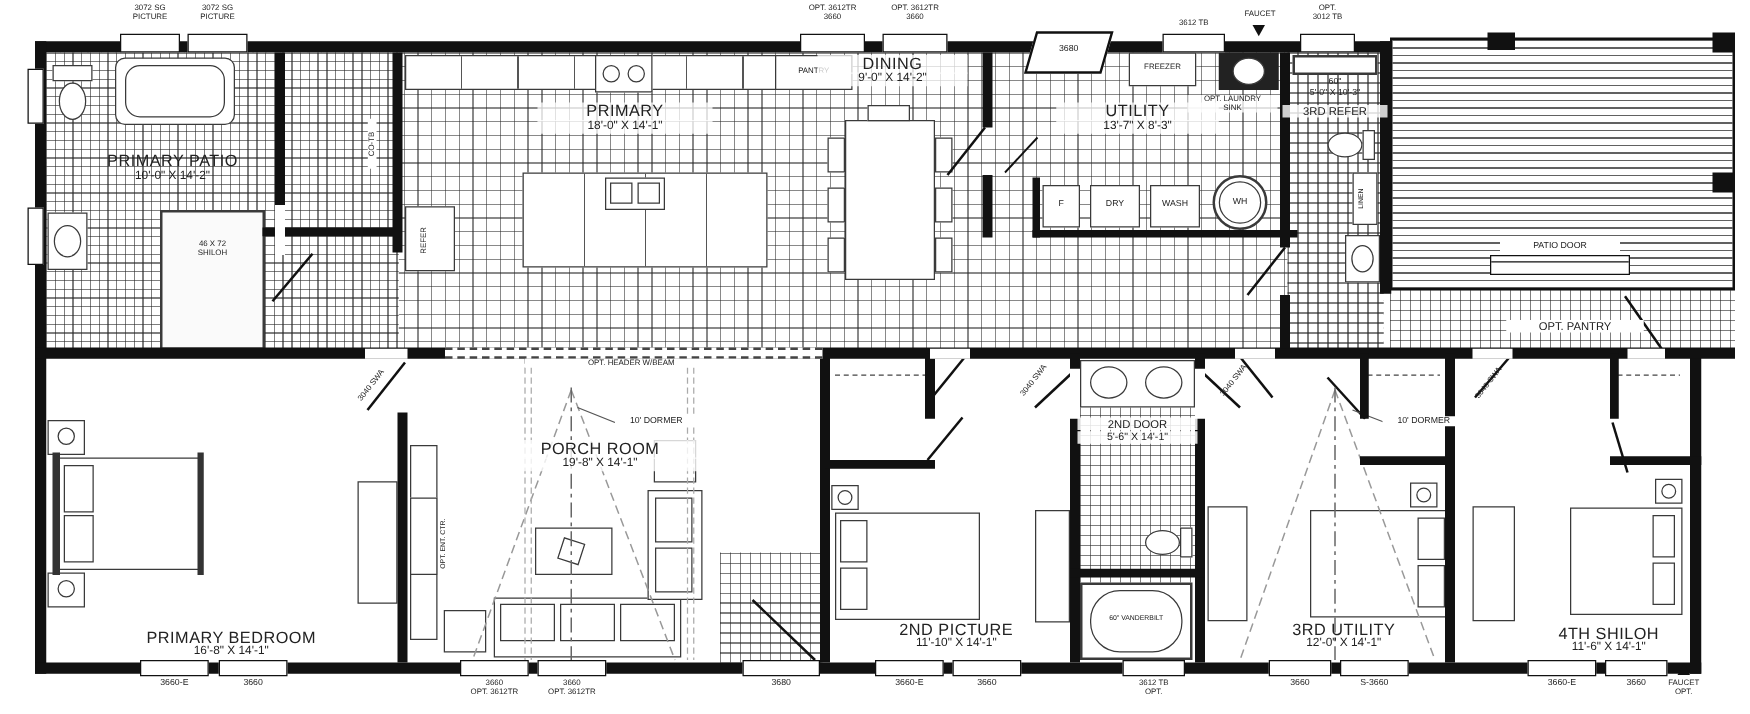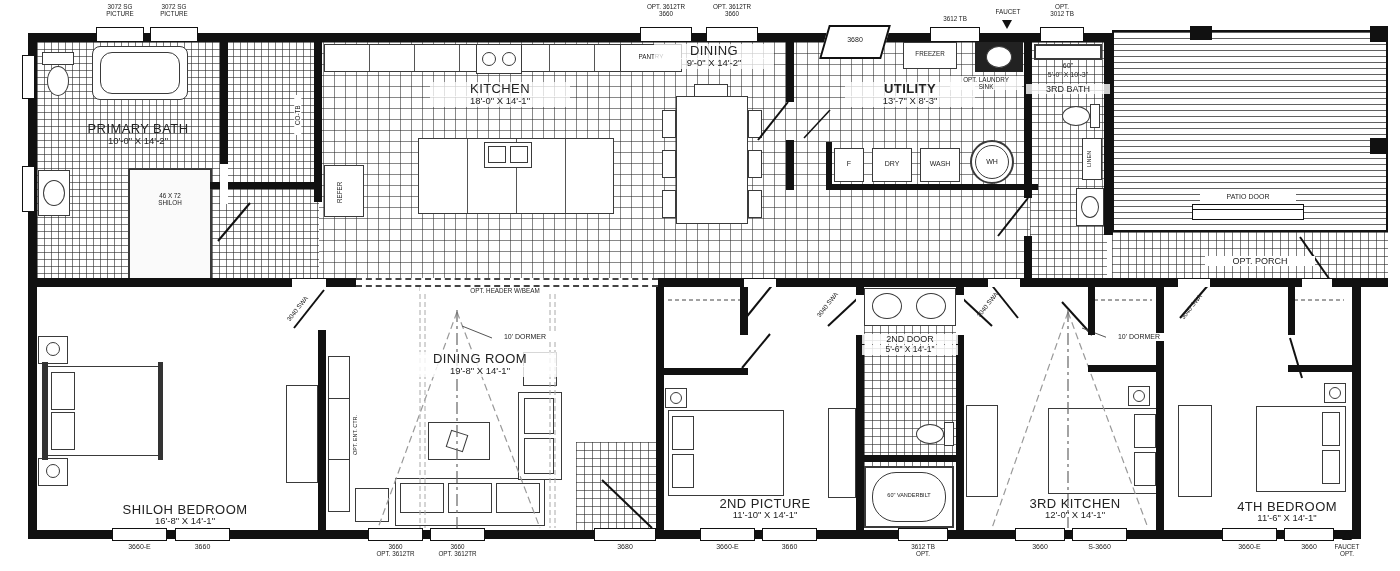--- a/index.html
+++ b/index.html
@@ -178,7 +178,7 @@
   <div class="furn" style="left:484px;top:142px;width:48px;height:26px;background:#fff;"></div>
   <div class="furn" style="left:488px;top:146px;width:18px;height:17px;border-width:1px;"></div>
   <div class="furn" style="left:510px;top:146px;width:18px;height:17px;border-width:1px;"></div>
-  <div class="lbl name" style="left:430px;top:82px;width:140px;background:rgba(255,255,255,.75);">KITCHEN</div>
+  <div class="lbl name" style="left:430px;top:82px;width:140px;background:rgba(255,255,255,.75);">PRIMARY</div>
   <div class="lbl" style="left:430px;top:96px;width:140px;font-size:9.5px;background:rgba(255,255,255,.75);">18'-0" X 14'-1"</div>
   <div class="furn" style="left:620px;top:44px;width:62px;height:28px;"></div>
   <div class="lbl xs" style="left:622px;top:53px;width:58px;">PANTRY</div>

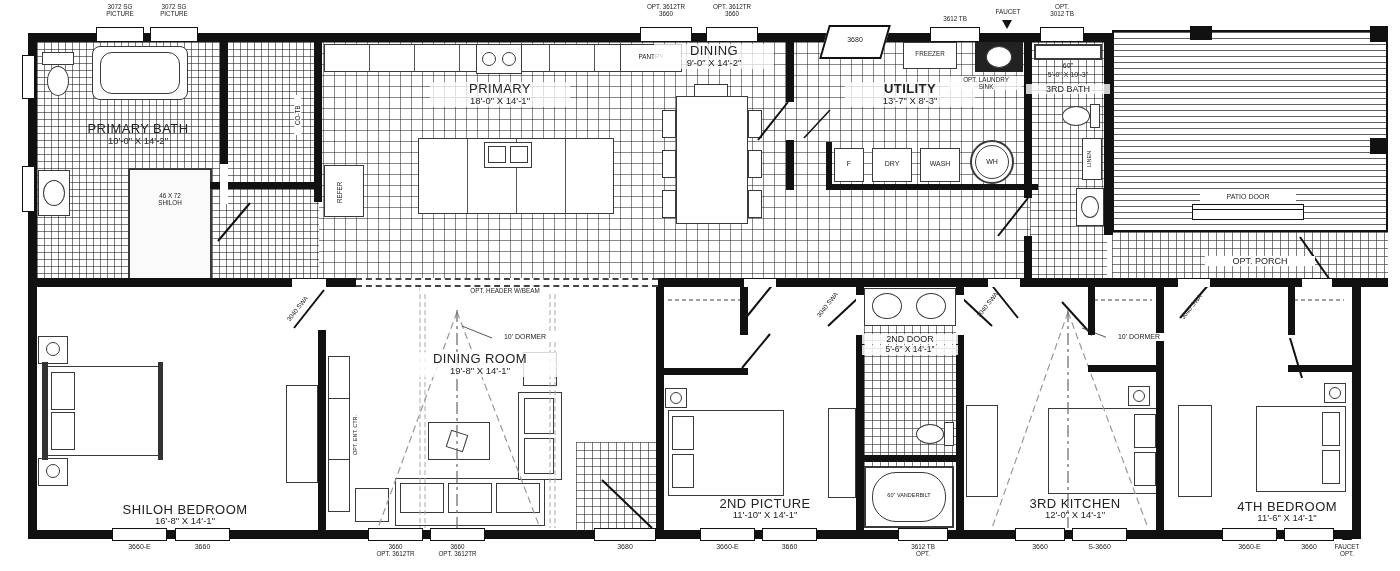--- a/index.html
+++ b/index.html
@@ -194,7 +194,7 @@
   <div class="furn" style="left:748px;top:150px;width:14px;height:28px;"></div>
   <div class="furn" style="left:748px;top:190px;width:14px;height:28px;"></div>
 
-  <div class="lbl name" style="left:845px;top:82px;width:130px;background:rgba(255,255,255,.75);font-weight:bold;">UTILITY</div>
+  <div class="lbl name" style="left:845px;top:82px;width:130px;background:rgba(255,255,255,.75);">UTILITY</div>
   <div class="lbl" style="left:845px;top:96px;width:130px;font-size:9.5px;background:rgba(255,255,255,.75);">13'-7" X 8'-3"</div>
   <div class="furn" style="left:903px;top:42px;width:54px;height:27px;"></div>
   <div class="lbl xs" style="left:904px;top:50px;width:52px;">FREEZER</div>

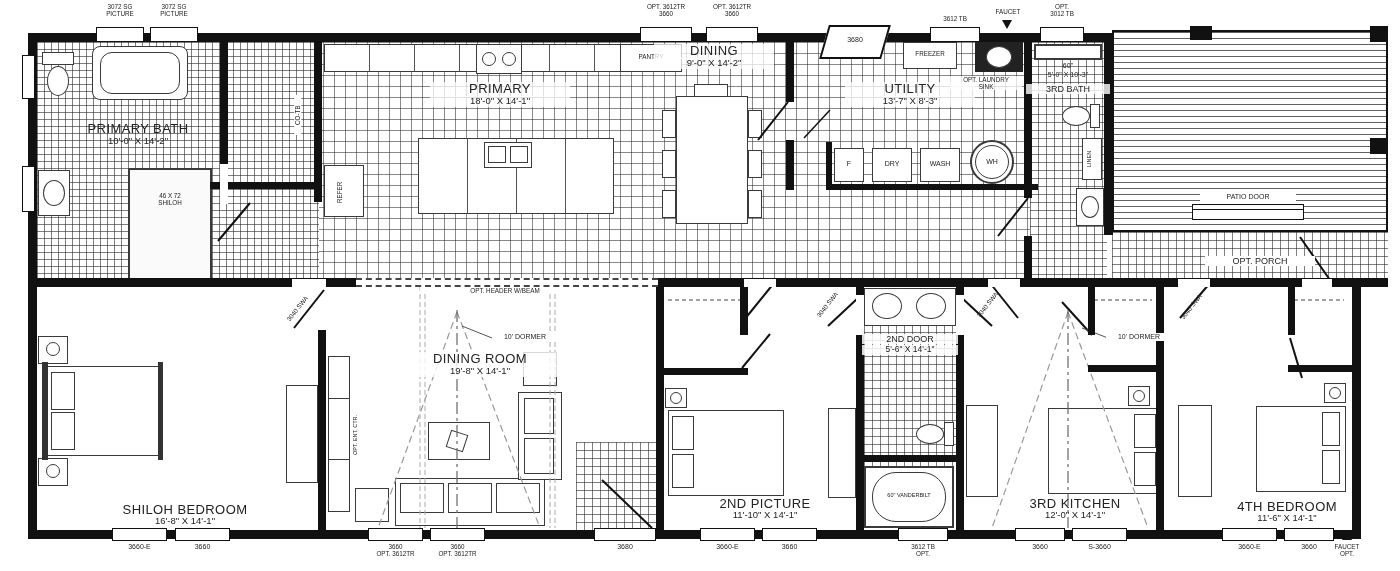--- a/index.html
+++ b/index.html
@@ -215,7 +215,7 @@
   <div class="furn" style="left:1034px;top:44px;width:68px;height:16px;border-width:2px;"></div>
   <div class="lbl sm" style="left:1030px;top:62px;width:76px;">60"</div>
   <div class="lbl sm" style="left:1026px;top:71px;width:84px;">5'-0" X 10'-3"</div>
-  <div class="lbl" style="left:1026px;top:84px;width:84px;font-size:9px;background:rgba(255,255,255,.8);">3RD BATH</div>
+  <div class="lbl" style="left:1026px;top:84px;width:84px;font-size:9px;background:rgba(255,255,255,.8);">3RD REFER</div>
   <div class="furn oval" style="left:1062px;top:106px;width:28px;height:20px;"></div>
   <div class="furn" style="left:1090px;top:104px;width:10px;height:24px;"></div>
   <div class="furn" style="left:1082px;top:138px;width:20px;height:42px;"></div>

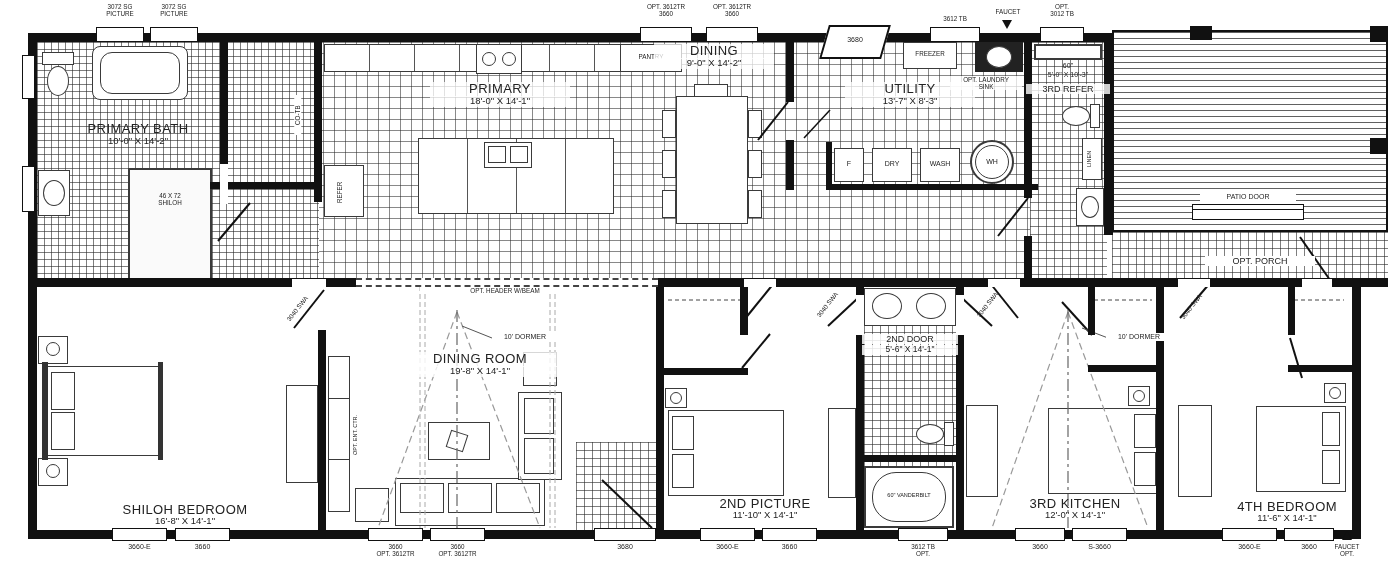--- a/index.html
+++ b/index.html
@@ -164,7 +164,7 @@
   <div class="furn" style="left:128px;top:168px;width:84px;height:112px;border-width:2px;background:#fafafa;"></div>
   <div class="lbl xs" style="left:130px;top:192px;width:80px;">46 X 72
 SHILOH</div>
-  <div class="lbl name" style="left:58px;top:122px;width:160px;">PRIMARY BATH</div>
+  <div class="lbl name" style="left:58px;top:122px;width:160px;">PRIMARY PATIO</div>
   <div class="lbl" style="left:58px;top:136px;width:160px;font-size:9.5px;">10'-0" X 14'-2"</div>
   <div class="lbl xs vert" style="left:294px;top:95px;height:40px;z-index:6;background:#fff;">CO-TB</div>
 

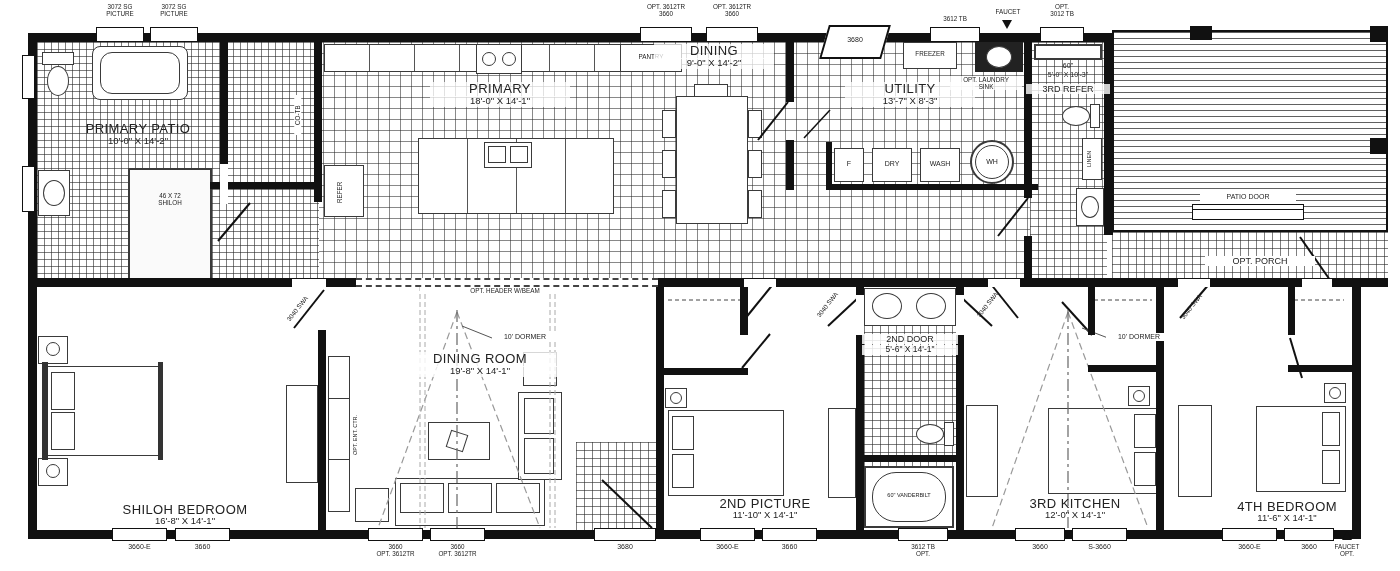--- a/index.html
+++ b/index.html
@@ -129,7 +129,7 @@
       <i></i>
     </div>
   <div class="lbl sm" style="left:1200px;top:193px;width:96px;background:#fff;">PATIO DOOR</div>
-  <div class="lbl" style="left:1205px;top:256px;width:110px;font-size:9px;background:#fff;">OPT. PORCH</div>
+  <div class="lbl" style="left:1205px;top:256px;width:110px;font-size:9px;background:#fff;">OPT. PANTRY</div>
 
   <div class="win" style="left:96px;top:27px;width:48px;height:15px;"></div>
   <div class="win" style="left:150px;top:27px;width:48px;height:15px;"></div>

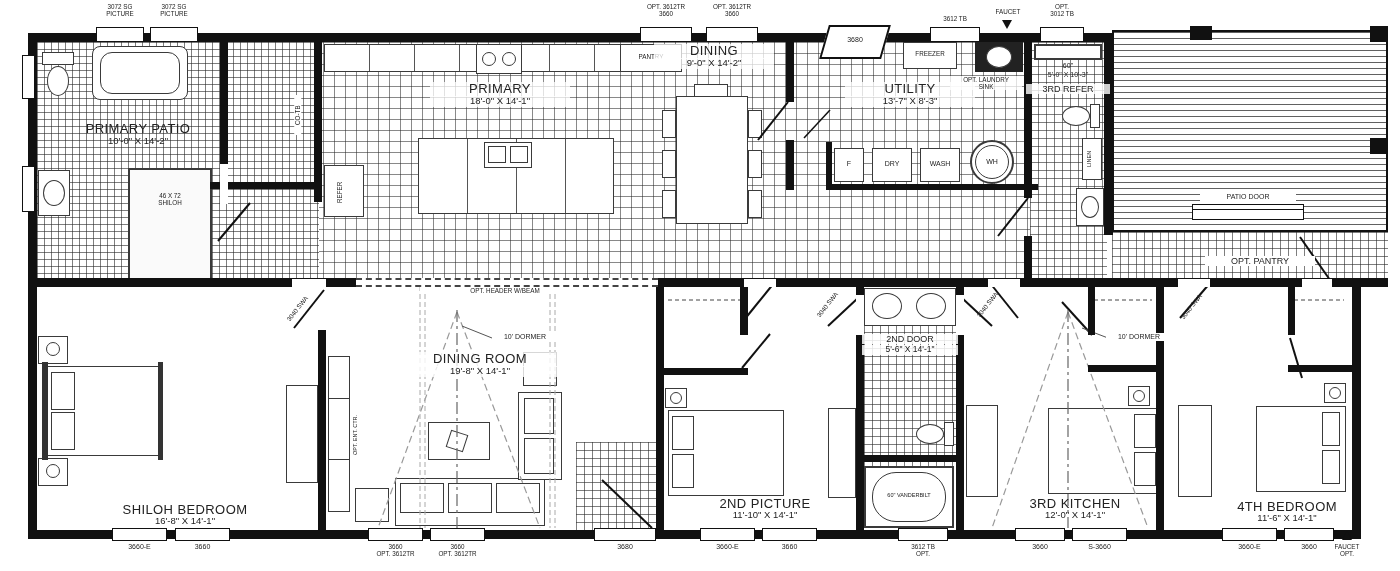--- a/index.html
+++ b/index.html
@@ -241,7 +241,7 @@
   <div class="furn" style="left:328px;top:356px;width:22px;height:156px;"></div>
   <div class="furn" style="left:328px;top:398px;width:22px;height:62px;border-width:1px;"></div>
   <div class="lbl vert" style="left:352px;top:400px;height:70px;font-size:5.5px;">OPT. ENT. CTR.</div>
-  <div class="lbl name" style="left:400px;top:352px;width:160px;background:rgba(255,255,255,.8);">DINING ROOM</div>
+  <div class="lbl name" style="left:400px;top:352px;width:160px;background:rgba(255,255,255,.8);">PORCH ROOM</div>
   <div class="lbl" style="left:400px;top:366px;width:160px;font-size:9.5px;background:rgba(255,255,255,.8);">19'-8" X 14'-1"</div>
   <div class="lbl sm" style="left:492px;top:333px;width:66px;background:#fff;">10' DORMER</div>
   <div class="furn" style="left:428px;top:422px;width:62px;height:38px;"></div>

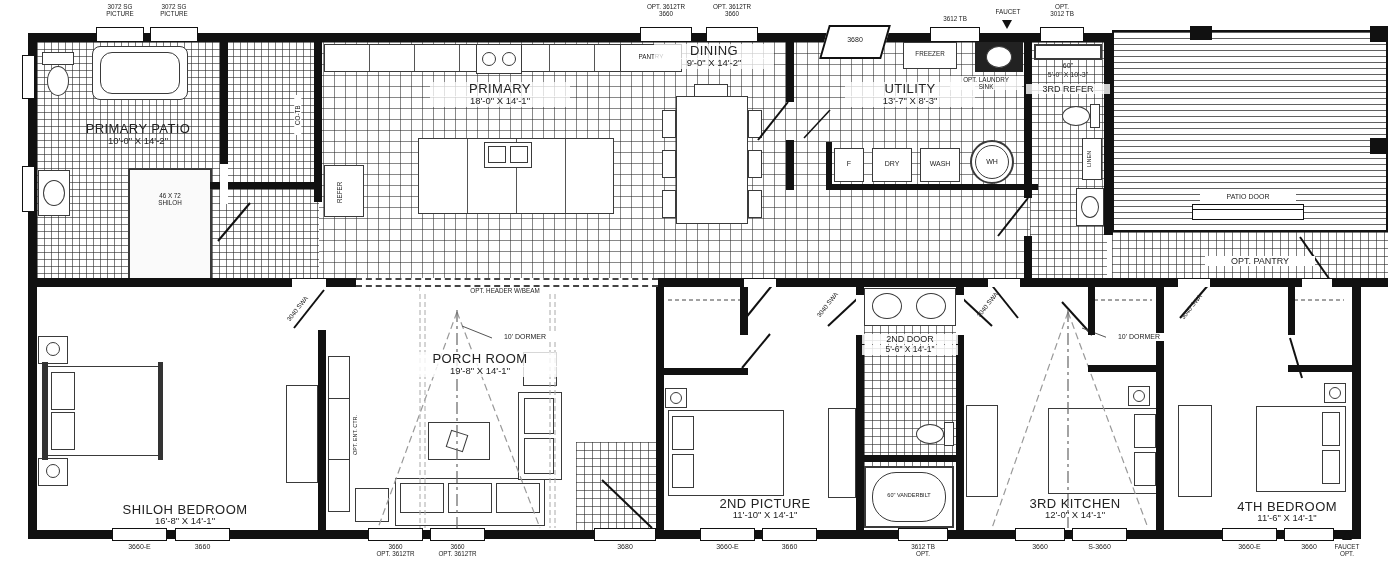--- a/index.html
+++ b/index.html
@@ -233,7 +233,7 @@
   <div style="position:absolute;left:42px;top:362px;width:6px;height:98px;background:#333;z-index:2;"></div>
   <div style="position:absolute;left:158px;top:362px;width:5px;height:98px;background:#333;z-index:2;"></div>
   <div class="furn" style="left:286px;top:385px;width:32px;height:98px;"></div>
-  <div class="lbl name" style="left:80px;top:503px;width:210px;">SHILOH BEDROOM</div>
+  <div class="lbl name" style="left:80px;top:503px;width:210px;">PRIMARY BEDROOM</div>
   <div class="lbl" style="left:80px;top:516px;width:210px;font-size:9.5px;">16'-8" X 14'-1"</div>
   <div class="lbl xs diag" style="left:282px;top:322px;width:40px;">3040 SWA</div>
 

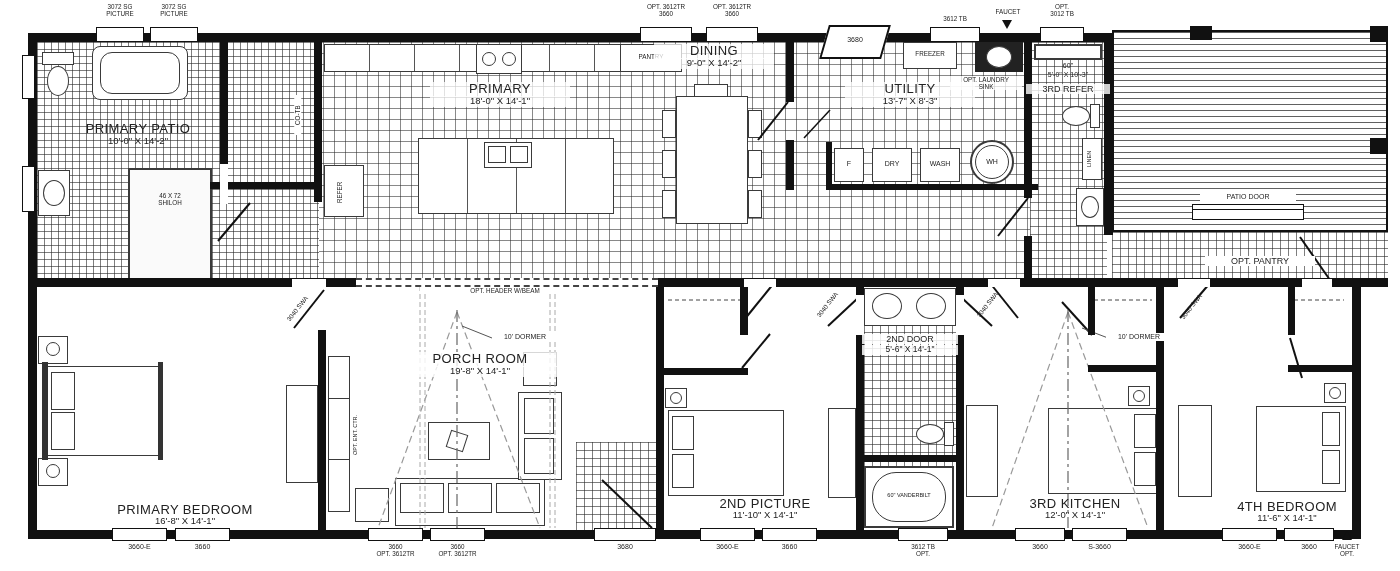--- a/index.html
+++ b/index.html
@@ -287,7 +287,7 @@
   <div class="furn" style="left:1134px;top:452px;width:22px;height:34px;border-width:1px;"></div>
   <div class="furn" style="left:1128px;top:386px;width:22px;height:20px;"></div>
   <div class="furn oval" style="left:1133px;top:390px;width:12px;height:12px;border-width:1px;"></div>
-  <div class="lbl name" style="left:1000px;top:497px;width:150px;">3RD KITCHEN</div>
+  <div class="lbl name" style="left:1000px;top:497px;width:150px;">3RD UTILITY</div>
   <div class="lbl" style="left:1000px;top:510px;width:150px;font-size:9.5px;">12'-0" X 14'-1"</div>
   <div class="lbl xs diag" style="left:972px;top:318px;width:40px;">3040 SWA</div>
 

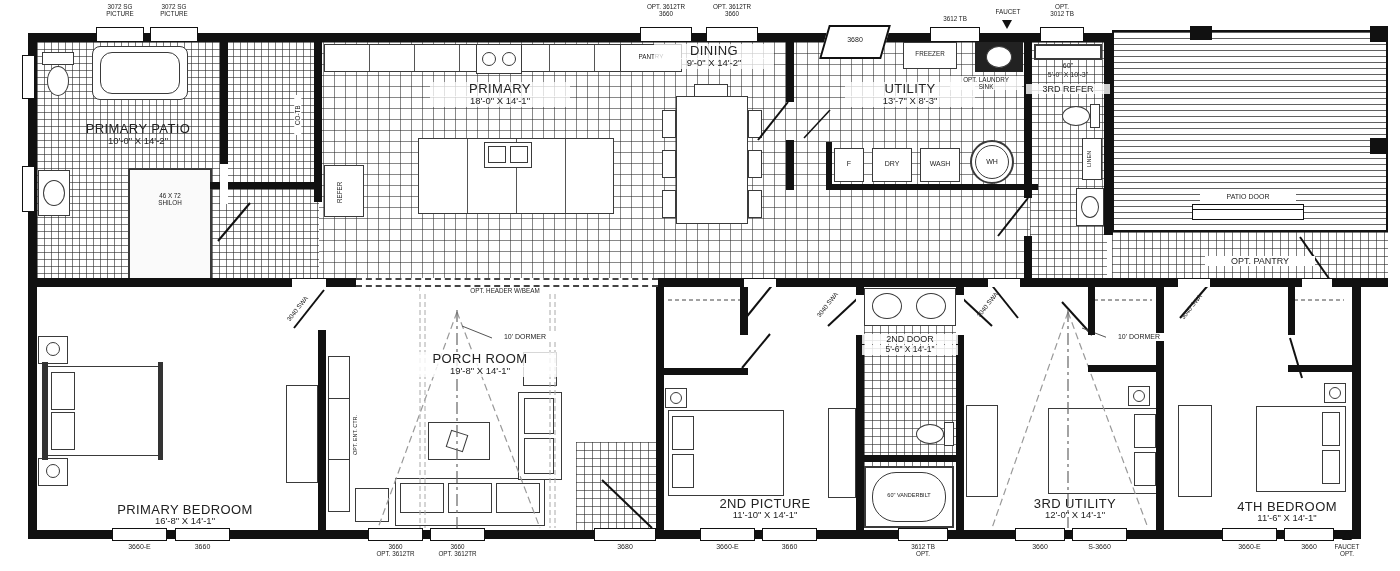--- a/index.html
+++ b/index.html
@@ -297,7 +297,7 @@
   <div class="furn" style="left:1322px;top:450px;width:18px;height:34px;border-width:1px;"></div>
   <div class="furn" style="left:1324px;top:383px;width:22px;height:20px;"></div>
   <div class="furn oval" style="left:1329px;top:387px;width:12px;height:12px;border-width:1px;"></div>
-  <div class="lbl name" style="left:1212px;top:500px;width:150px;">4TH BEDROOM</div>
+  <div class="lbl name" style="left:1212px;top:500px;width:150px;">4TH SHILOH</div>
   <div class="lbl" style="left:1212px;top:513px;width:150px;font-size:9.5px;">11'-6" X 14'-1"</div>
   <div class="lbl xs diag" style="left:1176px;top:320px;width:40px;">3040 SWA</div>
 

